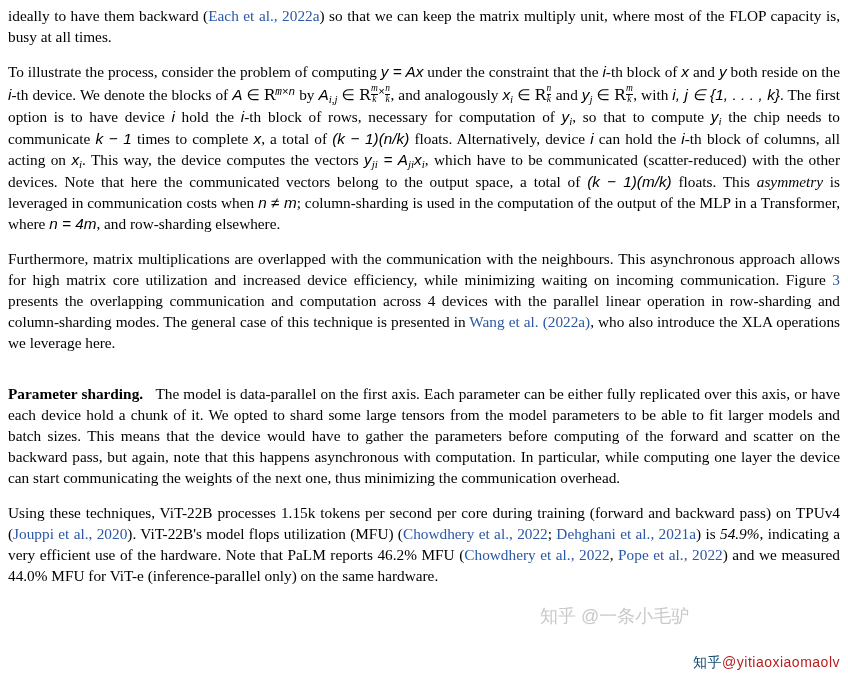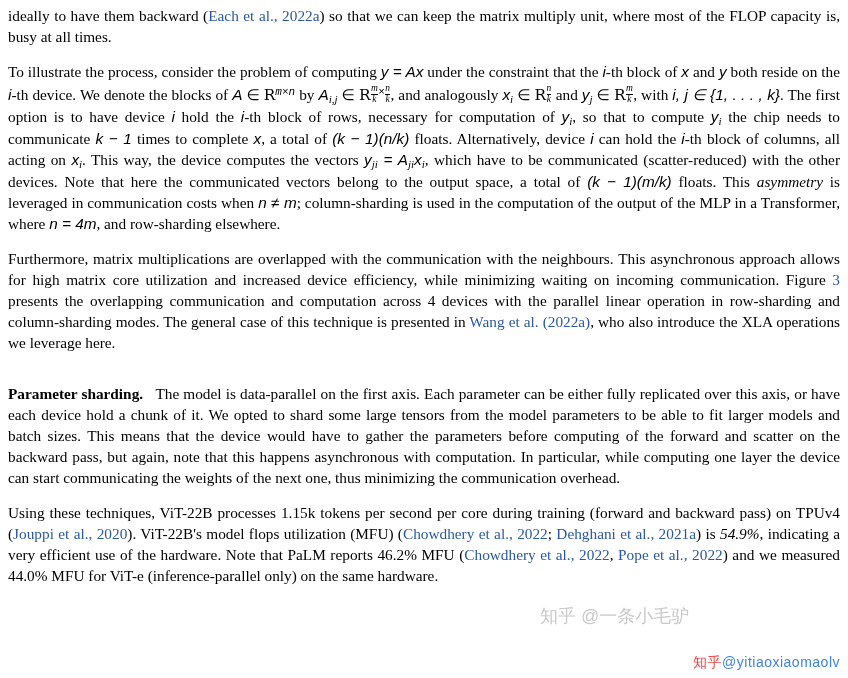--- a/index.html
+++ b/index.html
@@ -99,7 +99,7 @@
     white-space: nowrap;
   }
   .watermark .zhi {
-    color: #ef4444;
+    color: #0c4a6e;
   }
   .watermark .at {
     color: #3b82f6;

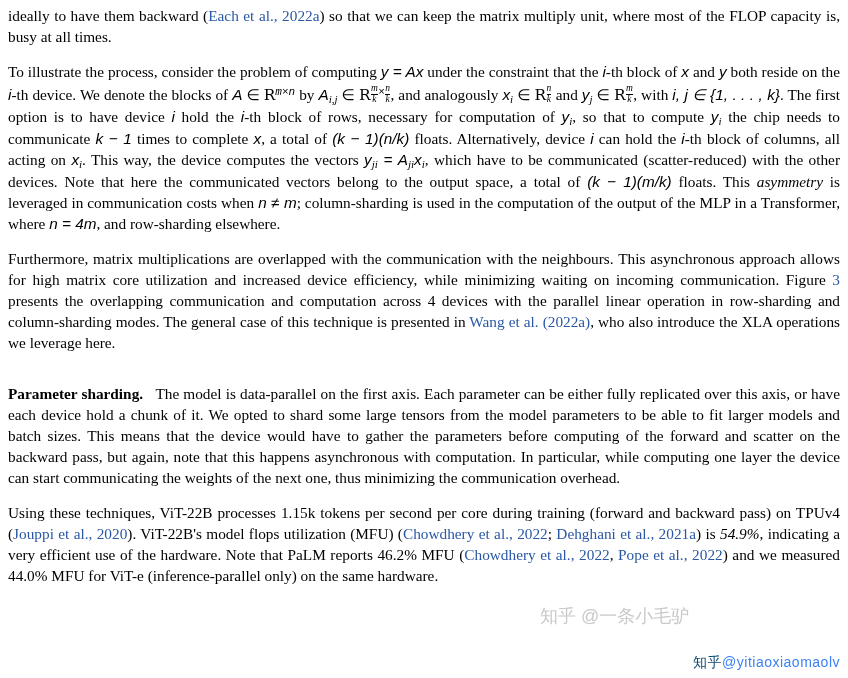--- a/index.html
+++ b/index.html
@@ -102,7 +102,7 @@
     color: #0c4a6e;
   }
   .watermark .at {
-    color: #3b82f6;
+    color: #b91c1c;
   }
   .wm-overlay {
     position: absolute;

